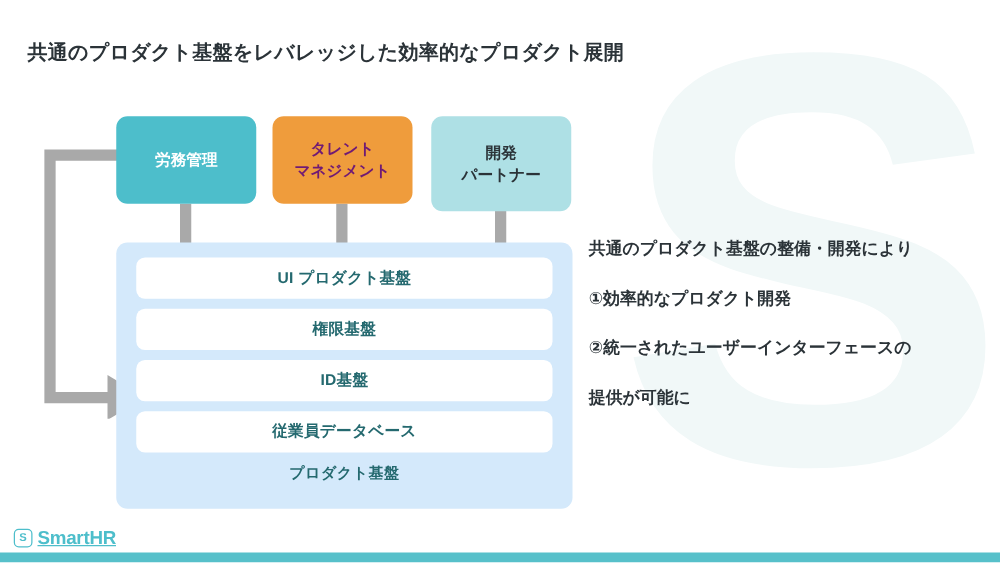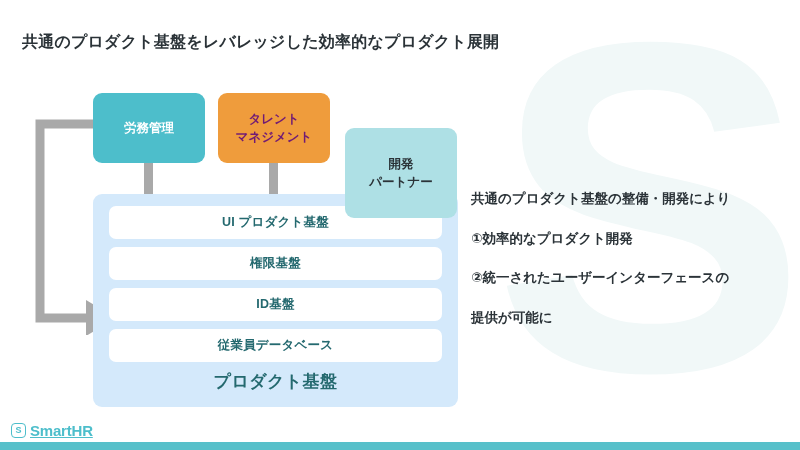--- a/index.html
+++ b/index.html
@@ -63,7 +63,7 @@
   }
   .top-box.b0 { left: 93px;  top: 93px; width: 112px; height: 70px; }
   .top-box.b1 { left: 218px; top: 93px; width: 112px; height: 70px; }
-  .top-box.b2 { left: 345px; top: 93px; width: 112px; height: 90px; margin-top: 35px; }
+  .top-box.b2 { left: 345px; top: 93px; width: 112px; height: 76px; }
 
   
   .stem {

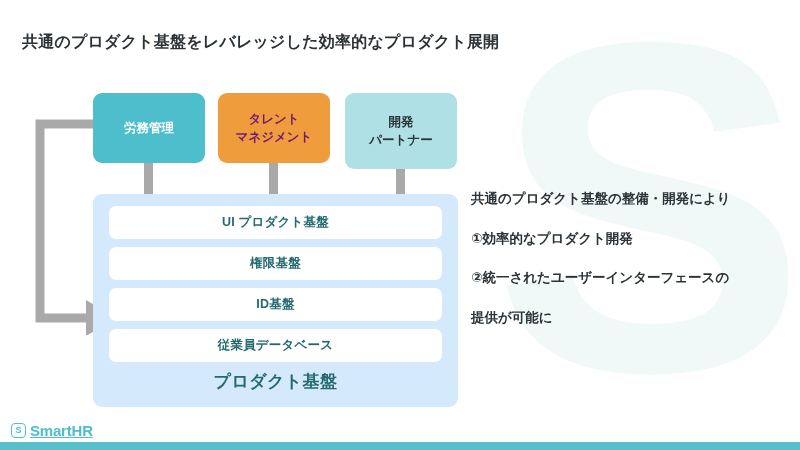--- a/index.html
+++ b/index.html
@@ -117,7 +117,7 @@
   }
   .platform-label {
     text-align: center;
-    font-size: 17px;
+    font-size: 12px;
     font-weight: bold;
     color: #24696f;
     letter-spacing: 0.4px;

